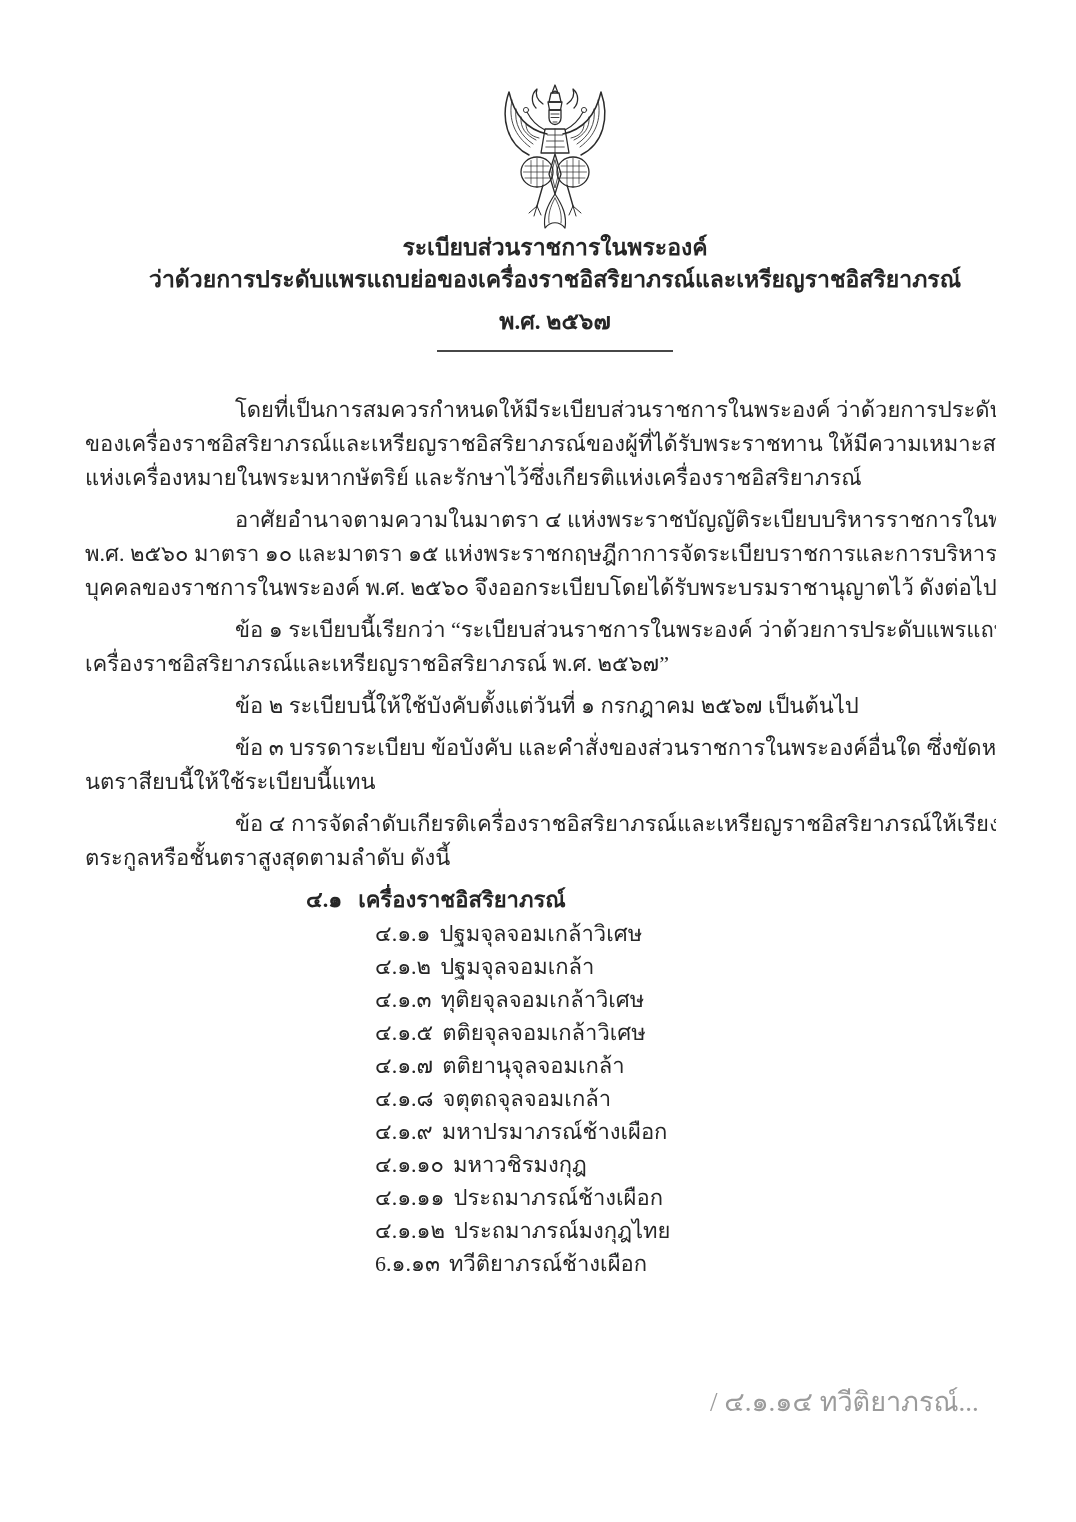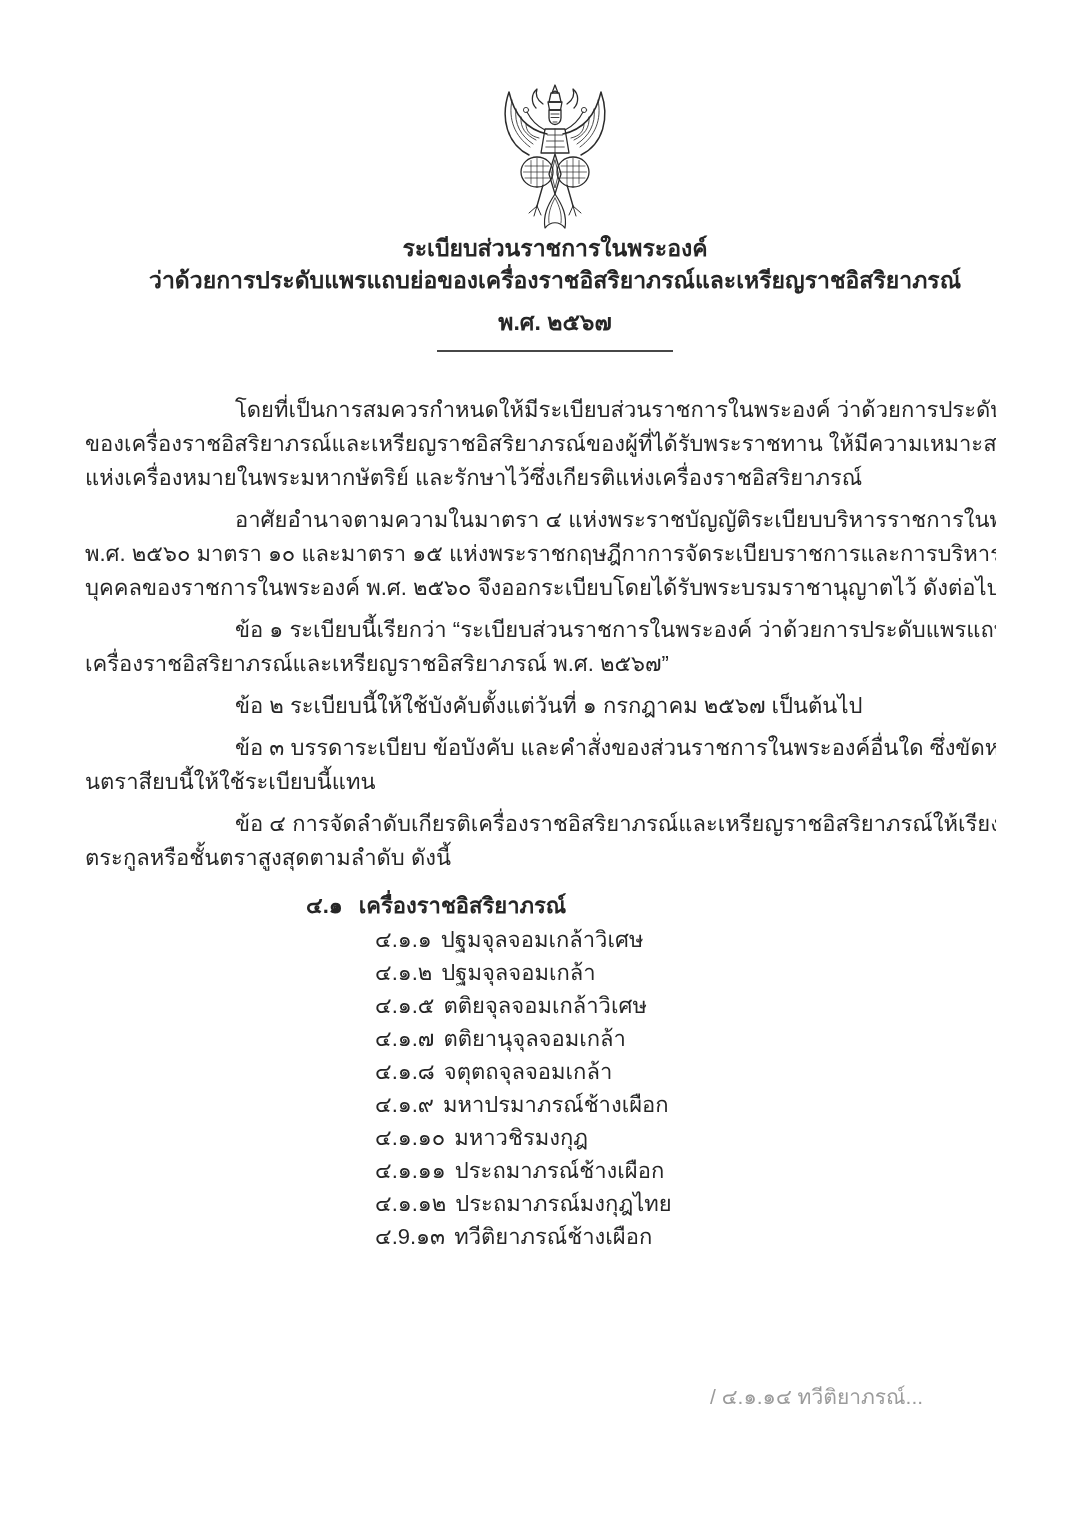--- a/index.html
+++ b/index.html
@@ -10,7 +10,7 @@
     width:1076px; height:1522px;
     background:#ffffff;
     color:#262626;
-    font-family:Liberation Sans, sans-serif;
+    font-family:Liberation Serif, serif;
     overflow:hidden;
   }
   

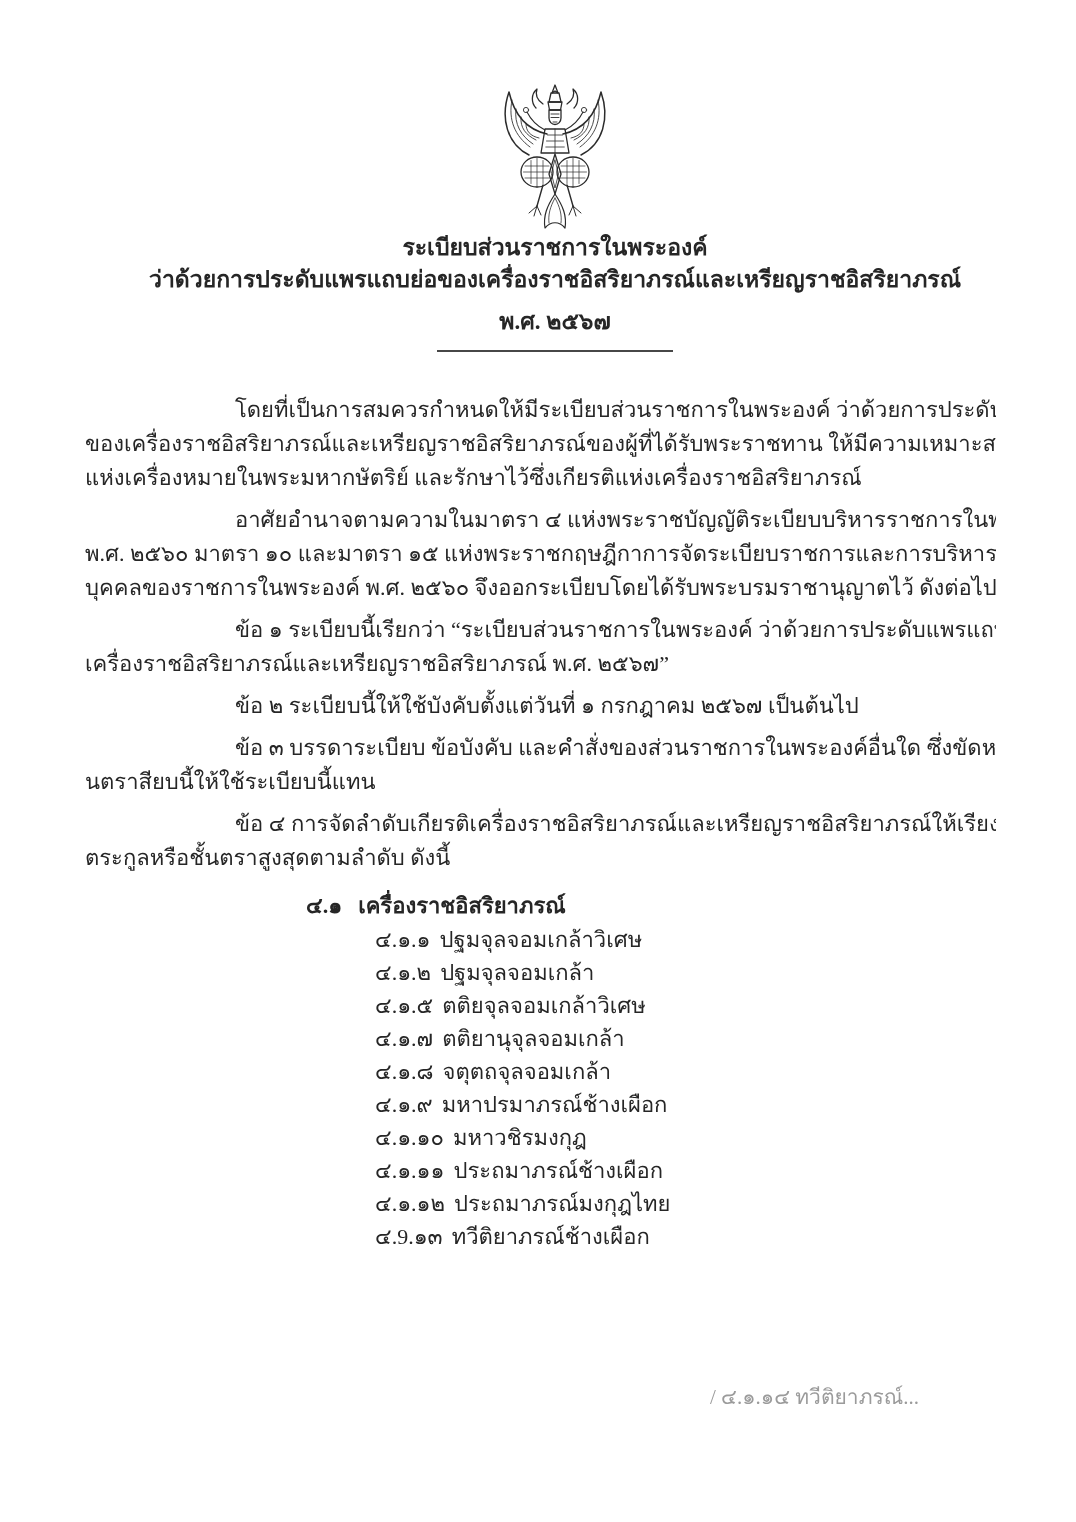--- a/index.html
+++ b/index.html
@@ -46,7 +46,7 @@
   }
   .ln.indent { padding-left:150px; }
   .section-head {
-    margin-top:14px; margin-left:221px;
+    margin-top:8px; margin-left:221px;
     height:34px; line-height:34px;
     font-weight:700; white-space:nowrap;
   }

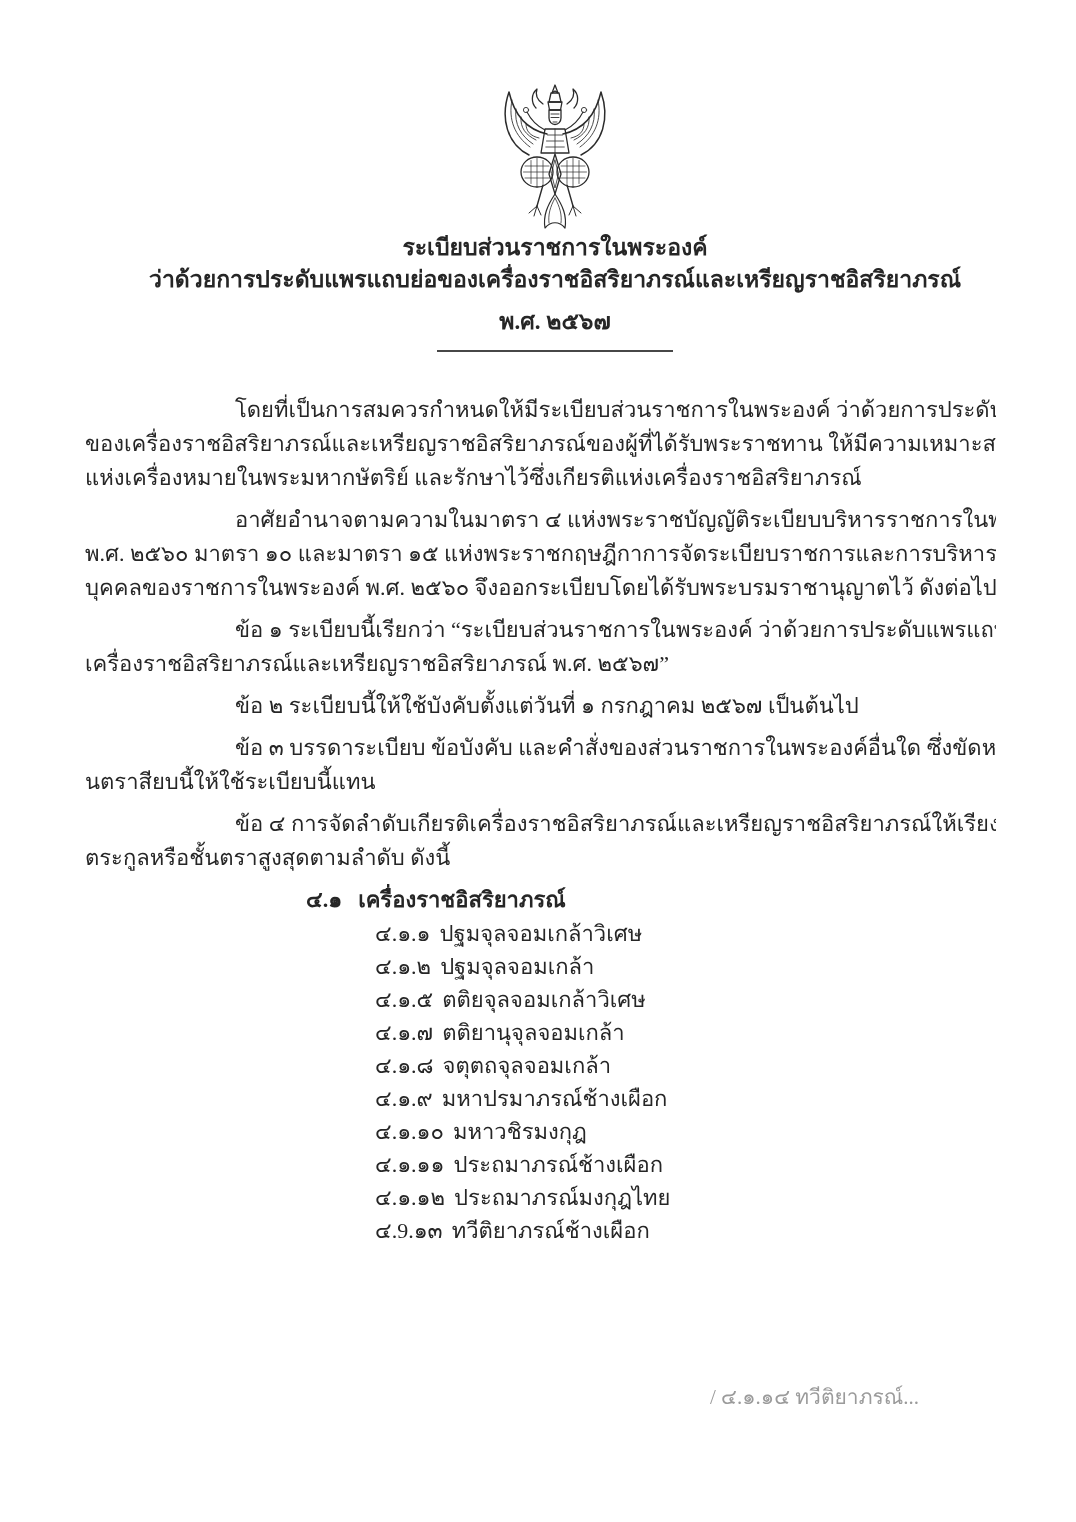--- a/index.html
+++ b/index.html
@@ -167,6 +167,9 @@
         <span class="no">๔.๑.๒</span><span>ปฐมจุลจอมเกล้า</span>
       </div>
       <div class="order-item">
+        <span class="no">๔.๑.๓</span><span>ทุติยจุลจอมเกล้าวิเศษ</span>
+      </div>
+      <div class="order-item">
         <span class="no">๔.๑.๕</span><span>ตติยจุลจอมเกล้าวิเศษ</span>
       </div>
       <div class="order-item">

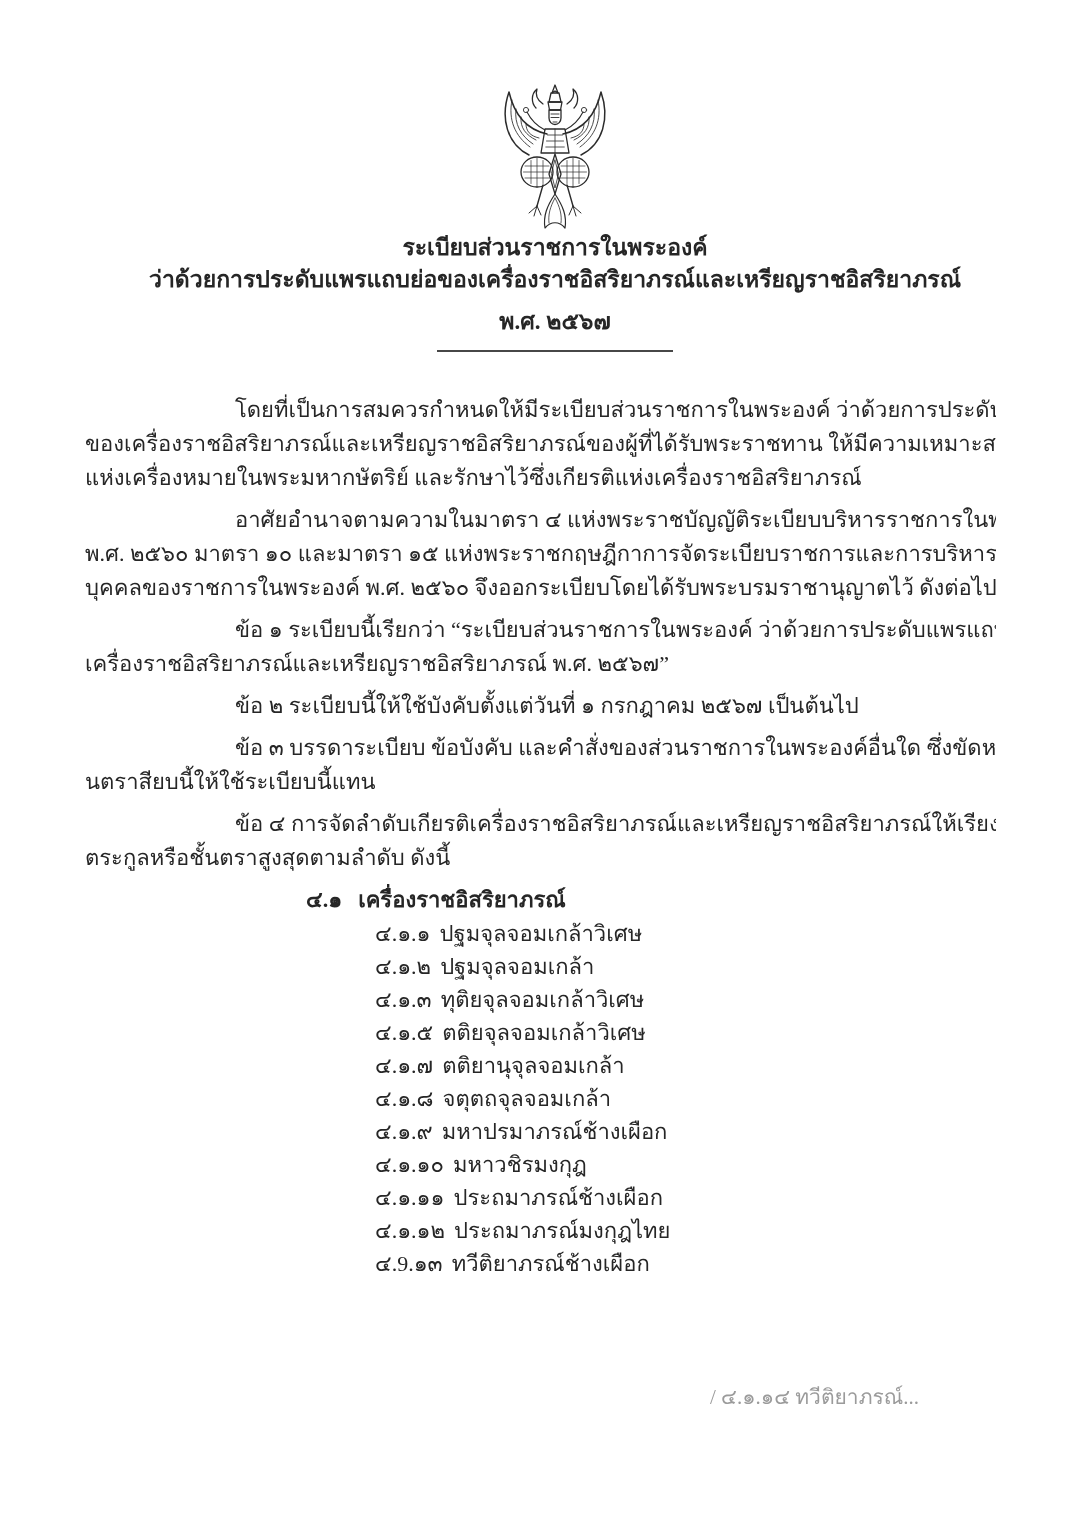--- a/index.html
+++ b/index.html
@@ -191,7 +191,7 @@
         <span class="no">๔.๑.๑๒</span><span>ประถมาภรณ์มงกุฎไทย</span>
       </div>
       <div class="order-item">
-        <span class="no">๔.9.๑๓</span><span>ทวีติยาภรณ์ช้างเผือก</span>
+        <span class="no">6.๑.๑๓</span><span>ทวีติยาภรณ์ช้างเผือก</span>
       </div>
     </div>
 

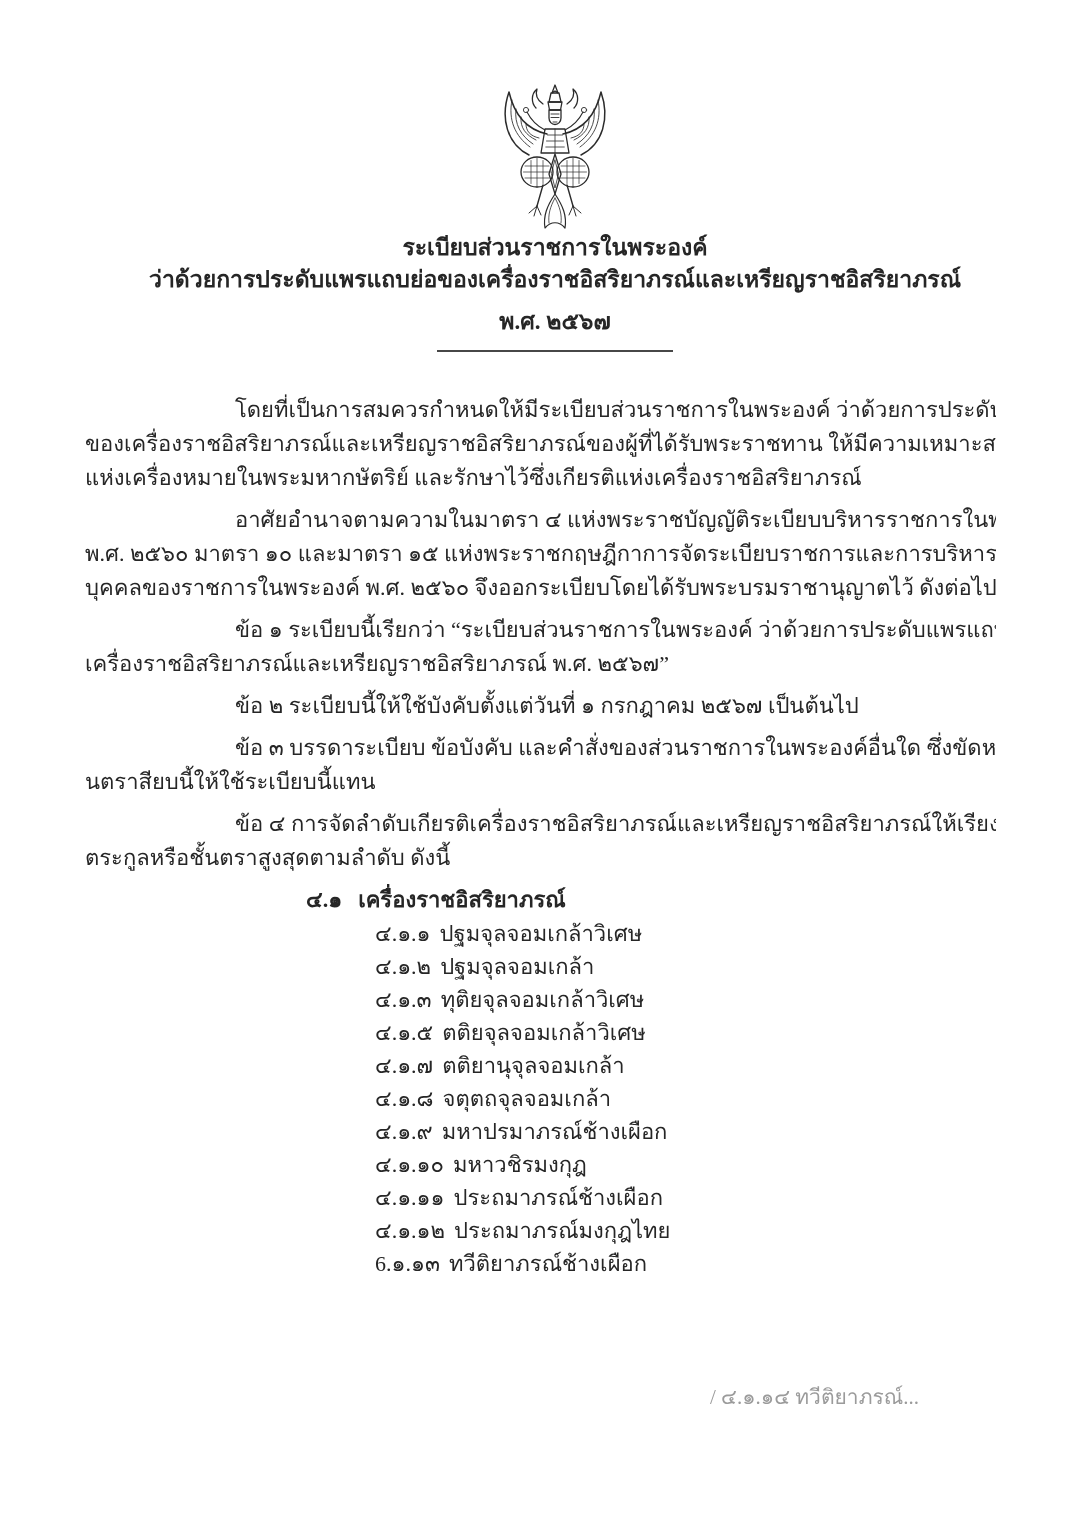--- a/index.html
+++ b/index.html
@@ -60,7 +60,7 @@
   
   .footer-note {
     position:absolute; top:1380px; left:710px;
-    font-size:21px; color:#9b9b9b;
+    font-size:27px; color:#9b9b9b;
     white-space:nowrap;
   }
 </style>

